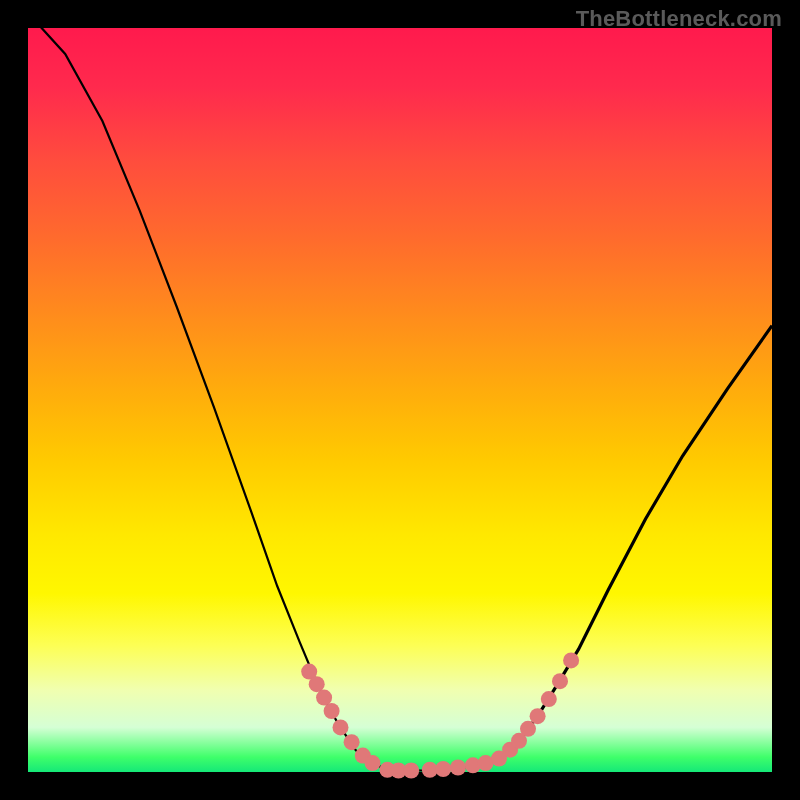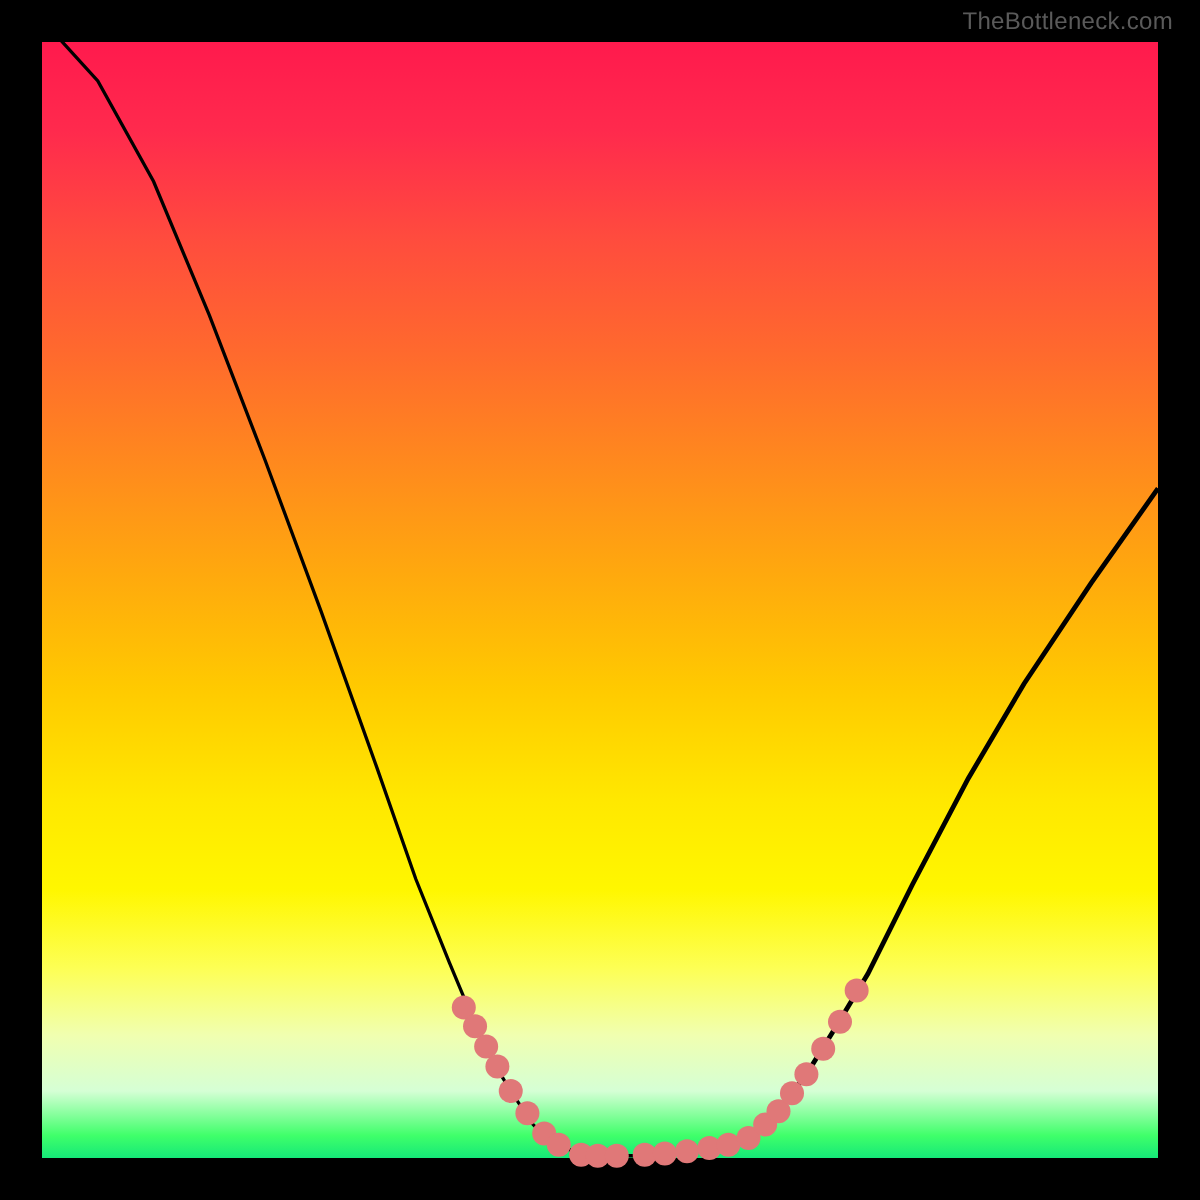--- a/index.html
+++ b/index.html
@@ -38,8 +38,8 @@
     top: 6px;
     right: 18px;
     font-family: Arial, Helvetica, sans-serif;
-    font-size: 16px;
-    font-weight: 400;
+    font-size: 22px;
+    font-weight: 700;
     color: #5a5a5a;
     letter-spacing: 0.2px;
     user-select: none;

